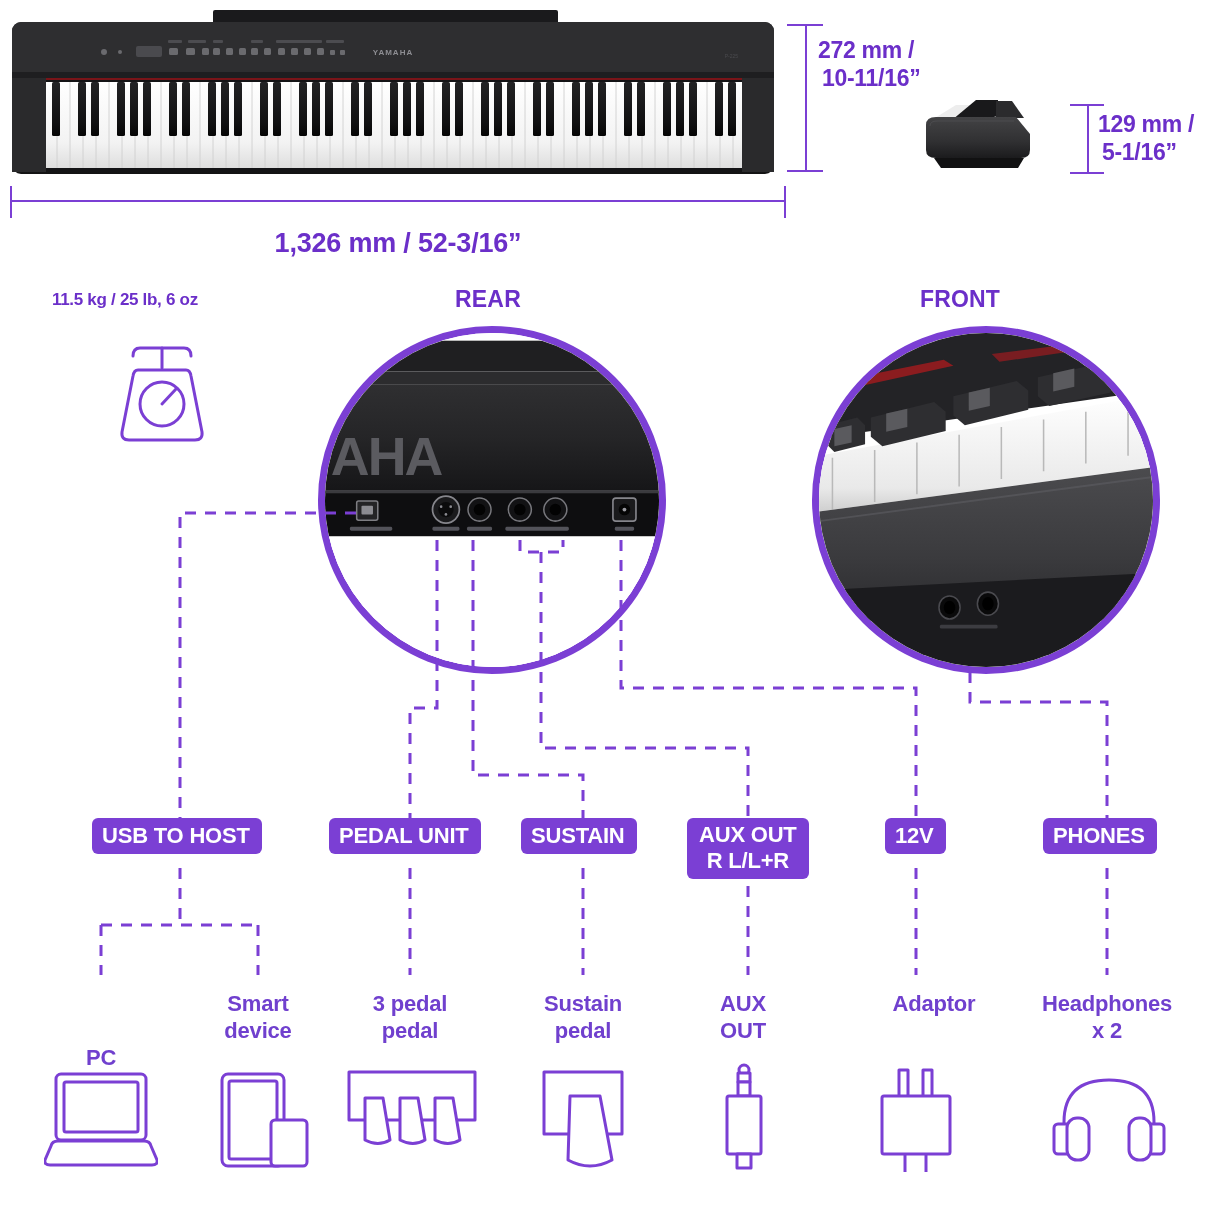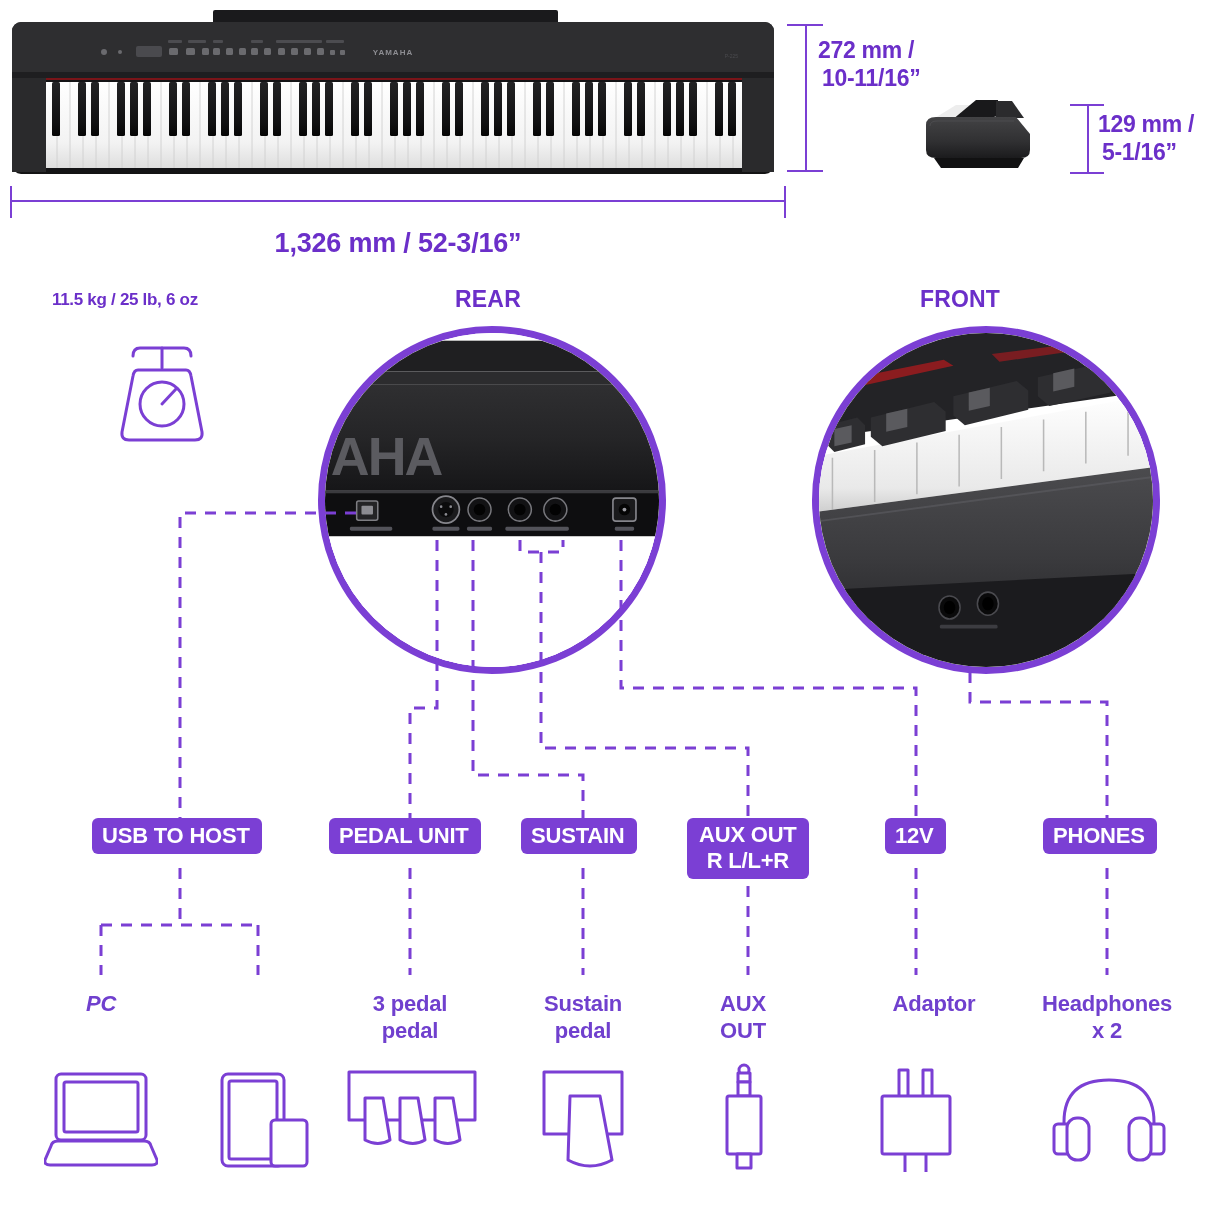--- a/index.html
+++ b/index.html
@@ -540,6 +540,10 @@
   <div class="abs device-label" style="left:41px; top:990px; width:120px;font-style:italic;">
     <div>PC</div>
   </div>
+  <div class="abs device-label" style="left:198px; top:990px; width:120px;">
+    <div>Smart</div>
+    <div>device</div>
+  </div>
   <div class="abs device-label" style="left:350px; top:990px; width:120px;">
     <div>3 pedal</div>
     <div>pedal</div>

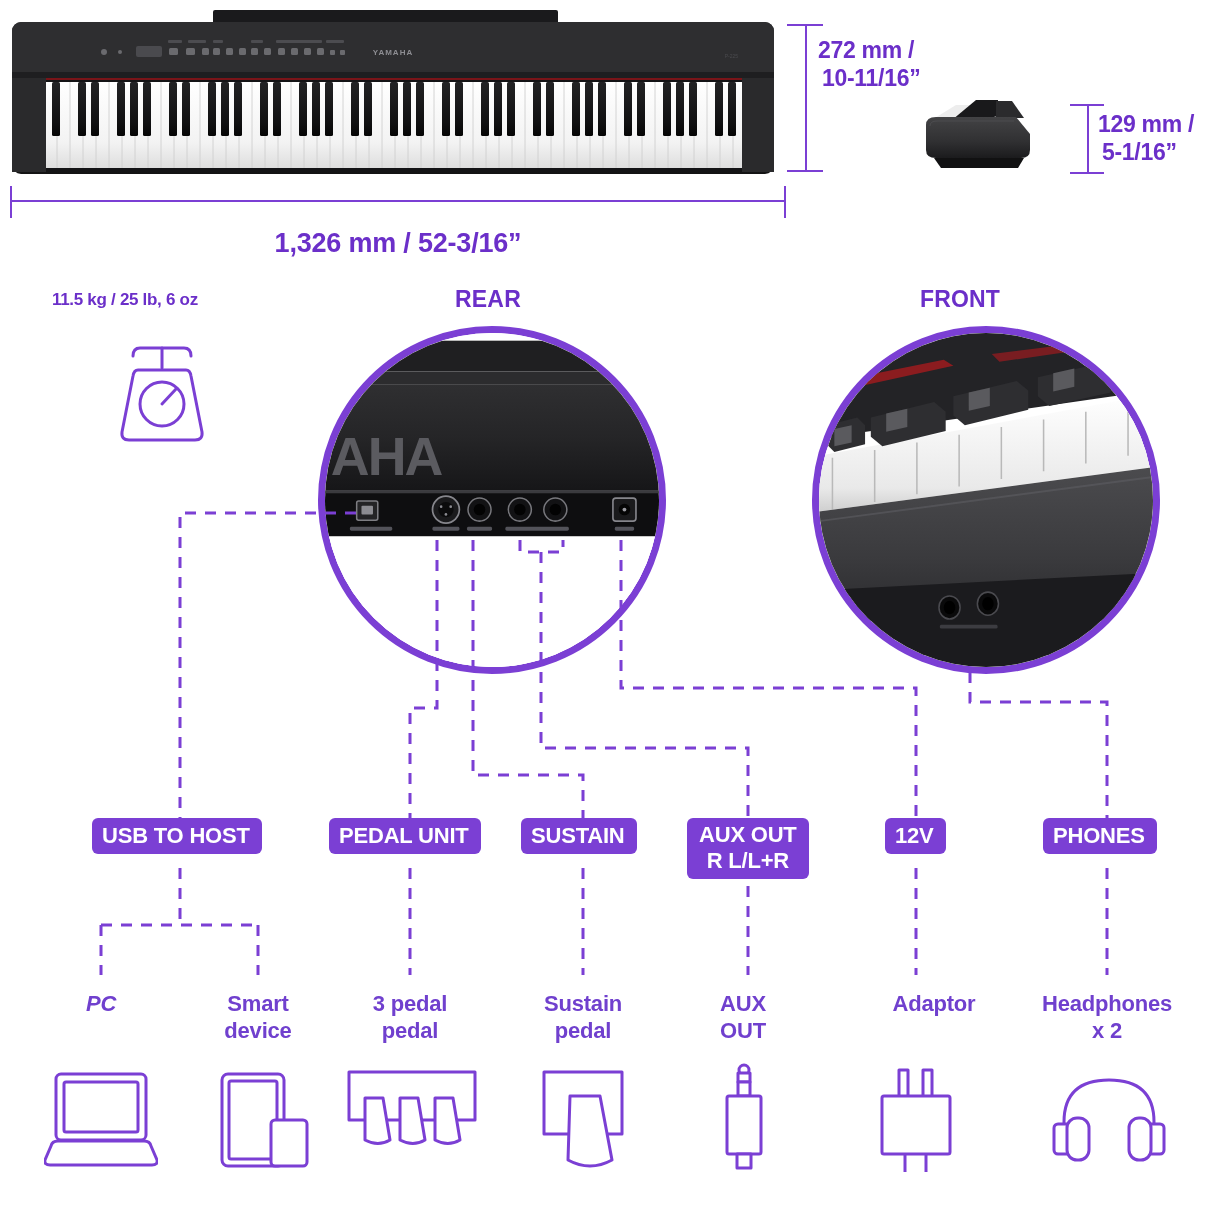--- a/index.html
+++ b/index.html
@@ -537,7 +537,7 @@
     <div class="badge">PHONES</div>
   </div>
 
-  <div class="abs device-label" style="left:41px; top:990px; width:120px;font-style:italic;">
+  <div class="abs device-label" style="left:41px; top:1044px; width:120px;">
     <div>PC</div>
   </div>
   <div class="abs device-label" style="left:198px; top:990px; width:120px;">

